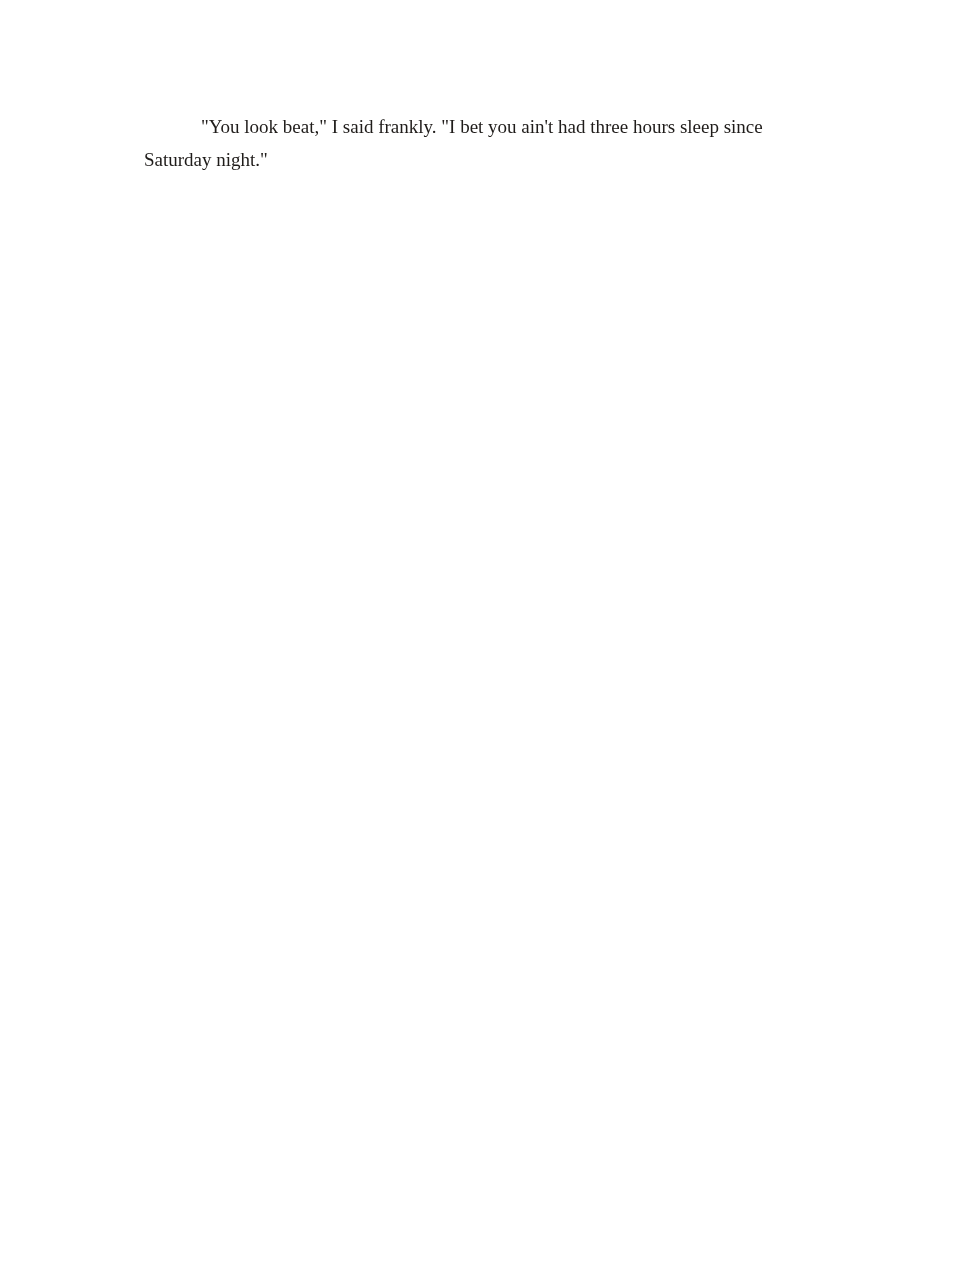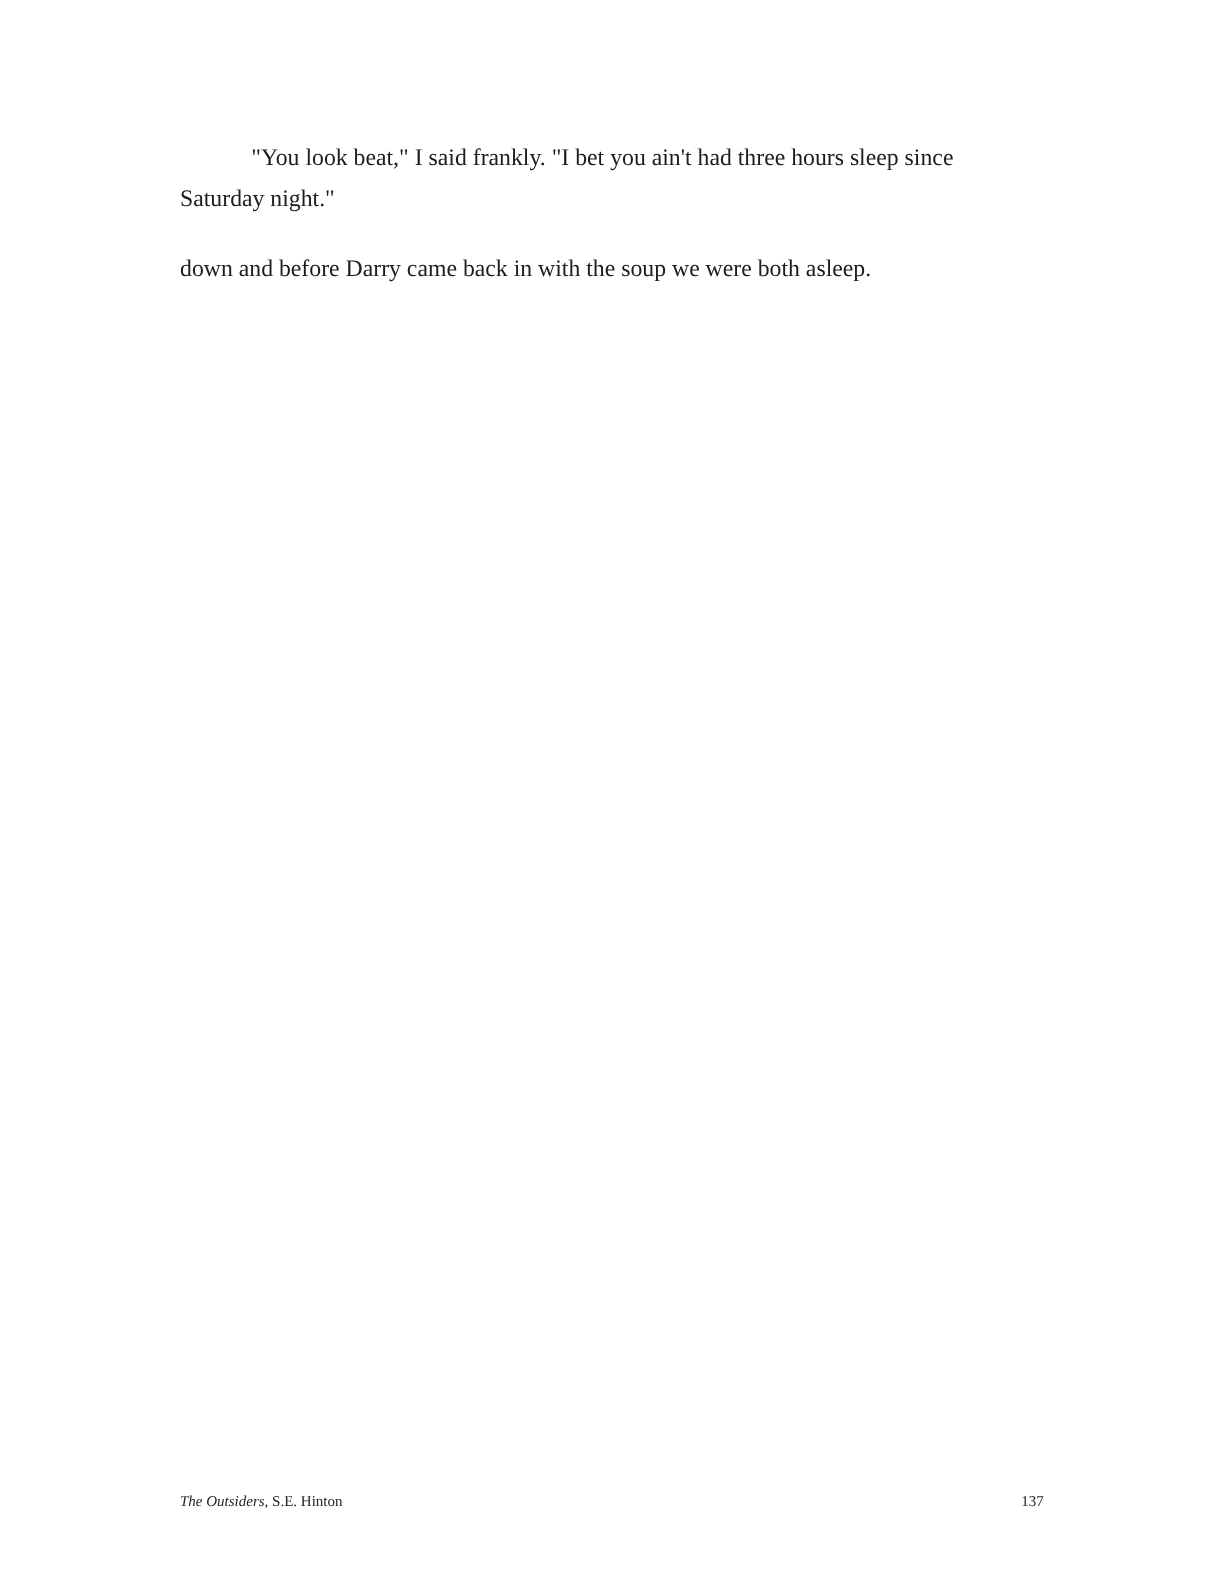--- a/index.html
+++ b/index.html
@@ -66,7 +66,6 @@
     </div>
 
     <div class="paragraph">
-      <span class="line">down and before Darry came back in with the soup we were both asleep.</span>
     </div>
 
   </div>

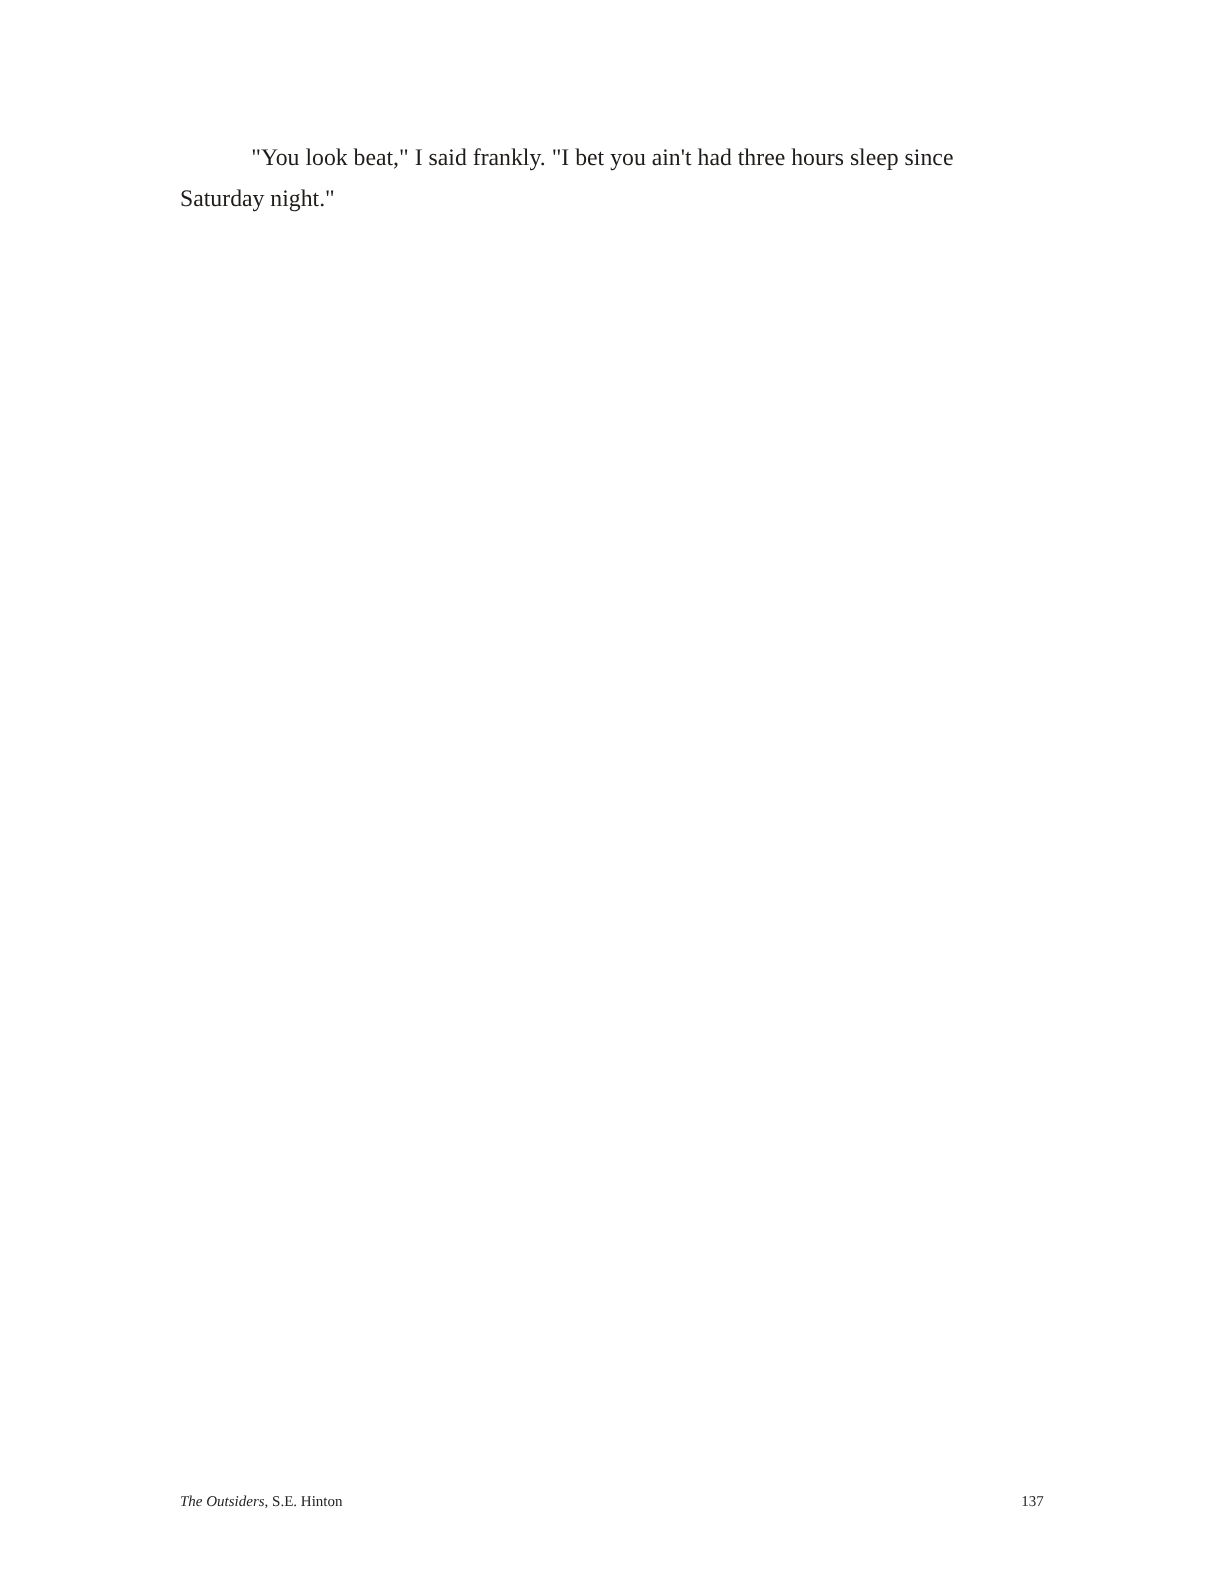--- a/index.html
+++ b/index.html
@@ -70,12 +70,6 @@
 
   </div>
 
-  <div class="footer">
-    <div class="footer-left">
-      <span class="book-title">The Outsiders</span><span>, S.E. Hinton</span>
-    </div>
-    <div class="footer-right">137</div>
-  </div>
 
 </div>
 

